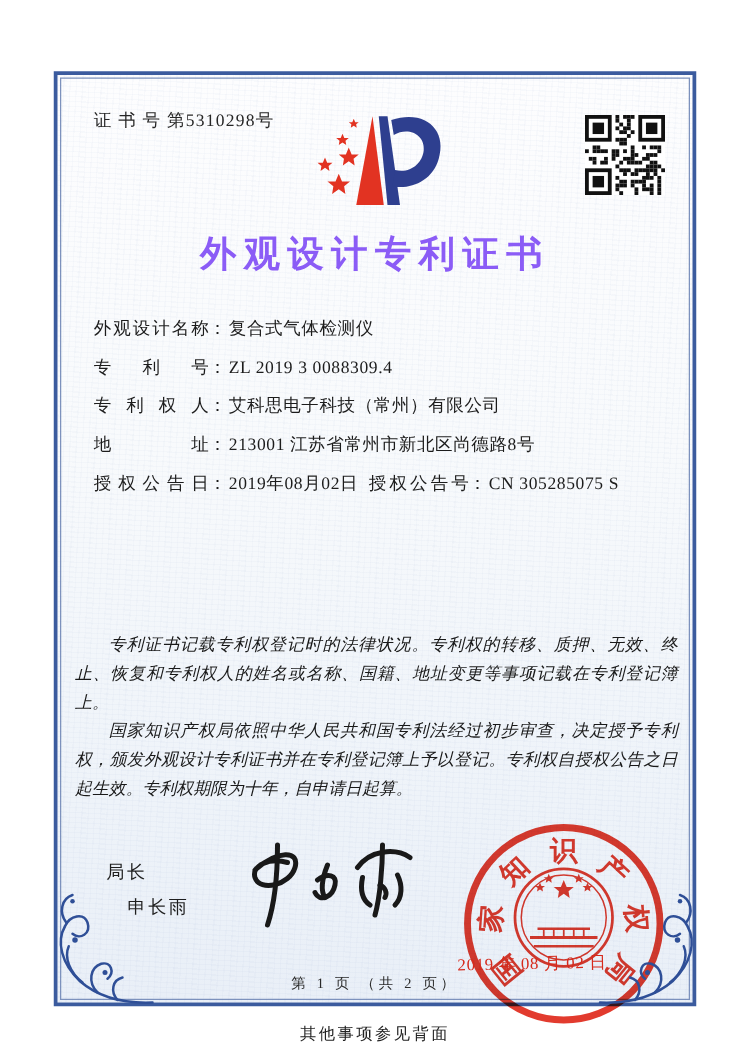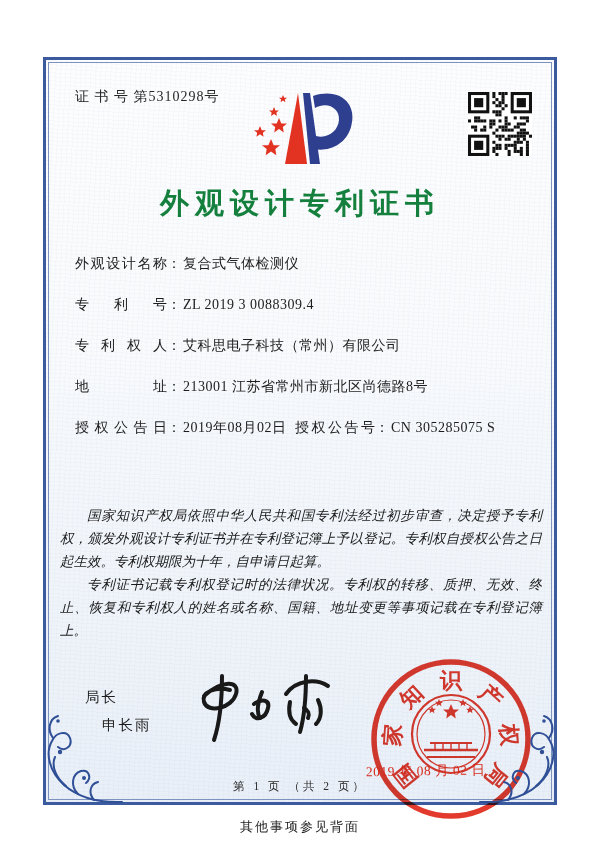--- a/index.html
+++ b/index.html
@@ -19,7 +19,7 @@
   .logo{position:absolute;left:243px;top:84px;width:118px;height:96px;}
   .qr{position:absolute;left:468px;top:92px;width:64px;height:64px;}
   .title{position:absolute;left:0;right:0;top:184px;text-align:center;
-         font-size:29px;font-weight:bold;letter-spacing:6px;color:#15803d;}
+         font-size:29px;font-weight:bold;letter-spacing:6px;color:#8b5cf6;}
   
   .fields{position:absolute;left:75px;top:253px;width:462px;display:flex;
           flex-direction:column;gap:19px;font-size:14px;color:#1c1c1c;}

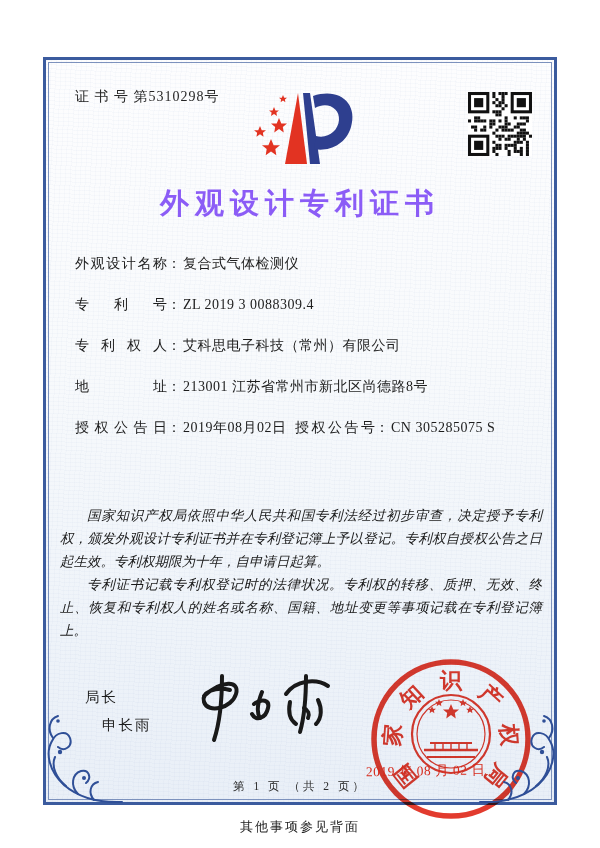--- a/index.html
+++ b/index.html
@@ -22,7 +22,7 @@
          font-size:29px;font-weight:bold;letter-spacing:6px;color:#8b5cf6;}
   
   .fields{position:absolute;left:75px;top:253px;width:462px;display:flex;
-          flex-direction:column;gap:19px;font-size:14px;color:#1c1c1c;}
+          flex-direction:column;gap:9px;font-size:14px;color:#1c1c1c;}
   .field-row{position:relative;line-height:22px;white-space:nowrap;}
   .flabel{display:inline-block;width:92px;text-align:justify;text-align-last:justify;vertical-align:bottom;}
   .fcolon{display:inline-block;margin-right:2px;}

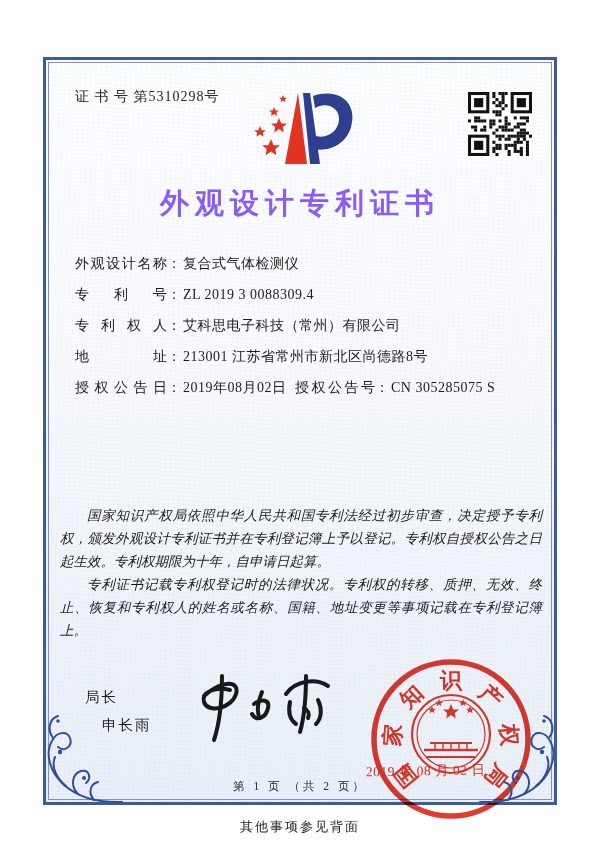--- a/index.html
+++ b/index.html
@@ -222,8 +222,8 @@
   </div>
 
   <div class="bodytext">
+    <p>专利证书记载专利权登记时的法律状况。专利权的转移、质押、无效、终止、恢复和专利权人的姓名或名称、国籍、地址变更等事项记载在专利登记簿上。</p>
     <p>国家知识产权局依照中华人民共和国专利法经过初步审查，决定授予专利权，颁发外观设计专利证书并在专利登记簿上予以登记。专利权自授权公告之日起生效。专利权期限为十年，自申请日起算。</p>
-    <p>专利证书记载专利权登记时的法律状况。专利权的转移、质押、无效、终止、恢复和专利权人的姓名或名称、国籍、地址变更等事项记载在专利登记簿上。</p>
   </div>
 
   <div class="sig-title">局长</div>

